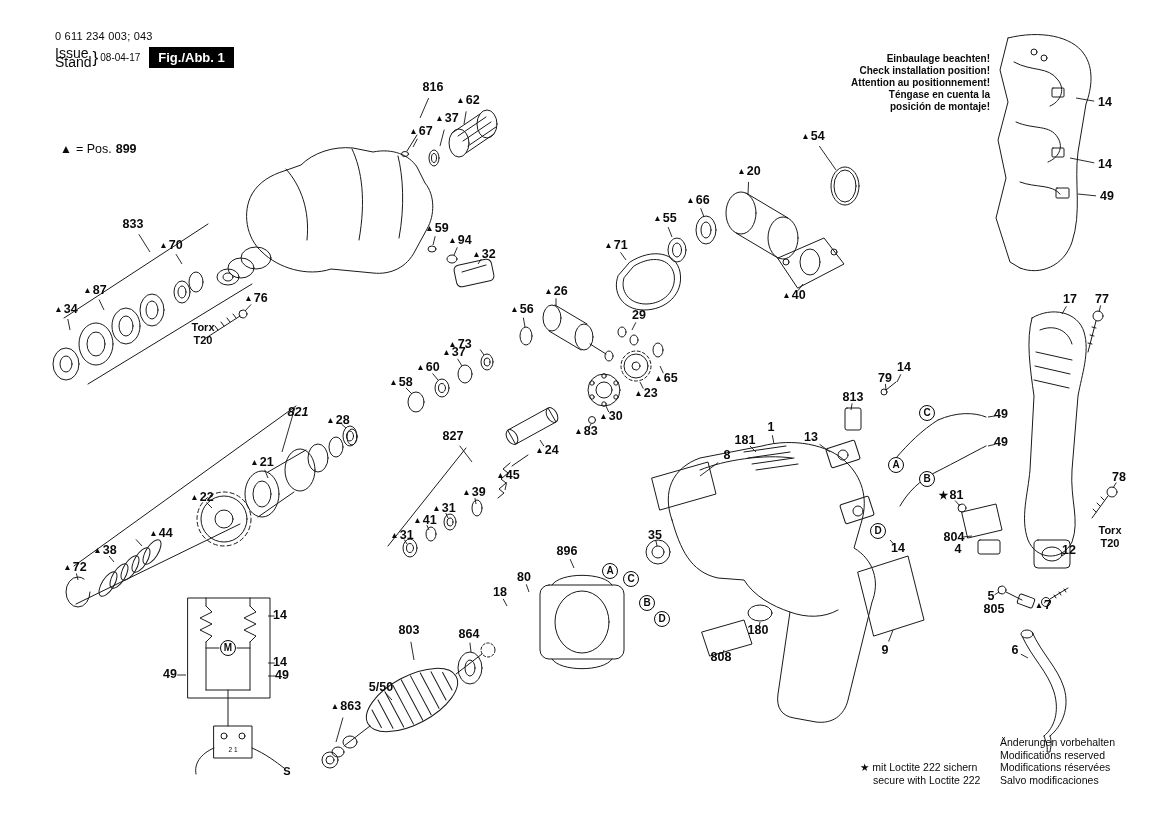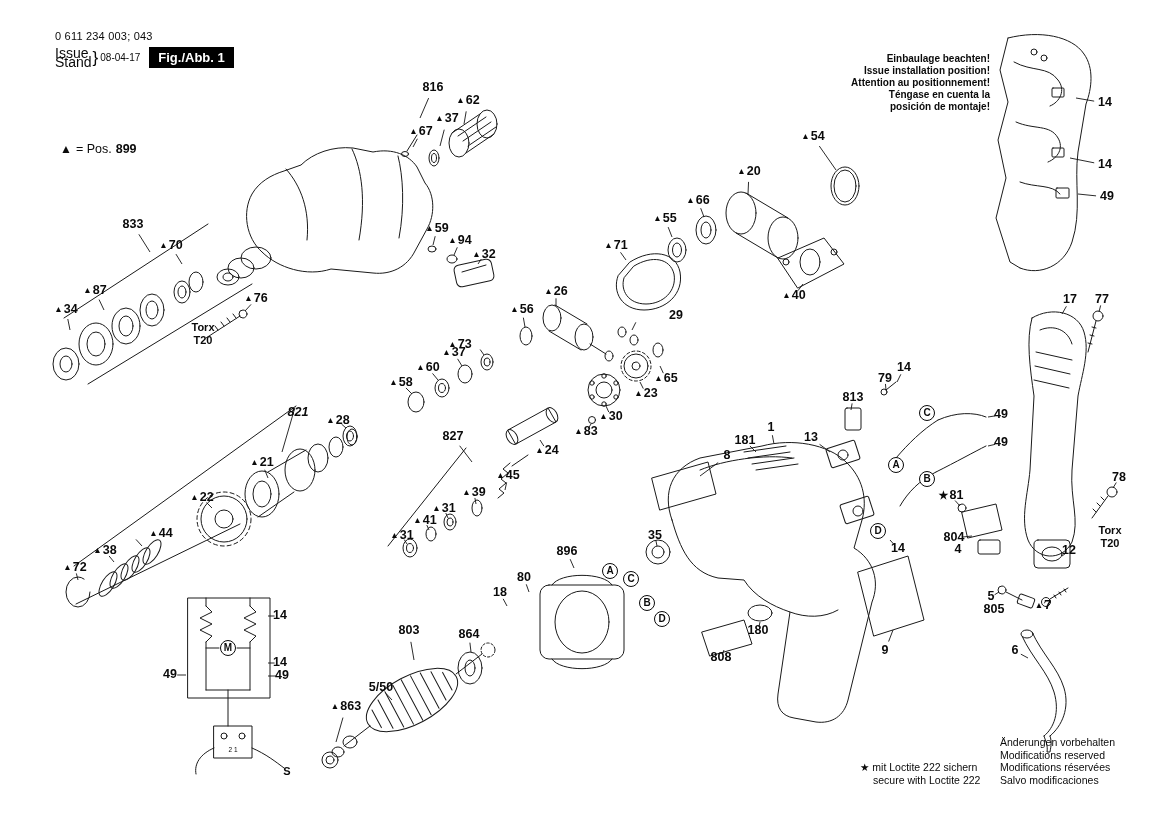--- a/index.html
+++ b/index.html
@@ -377,7 +377,7 @@
 
   <div class="note-install">
     <span>Einbaulage beachten!</span>
-    <span>Issue installation position!</span>
+    <span>Check installation position!</span>
     <span>Attention au positionnement!</span>
     <span>Téngase en cuenta la</span>
     <span>posición de montaje!</span>

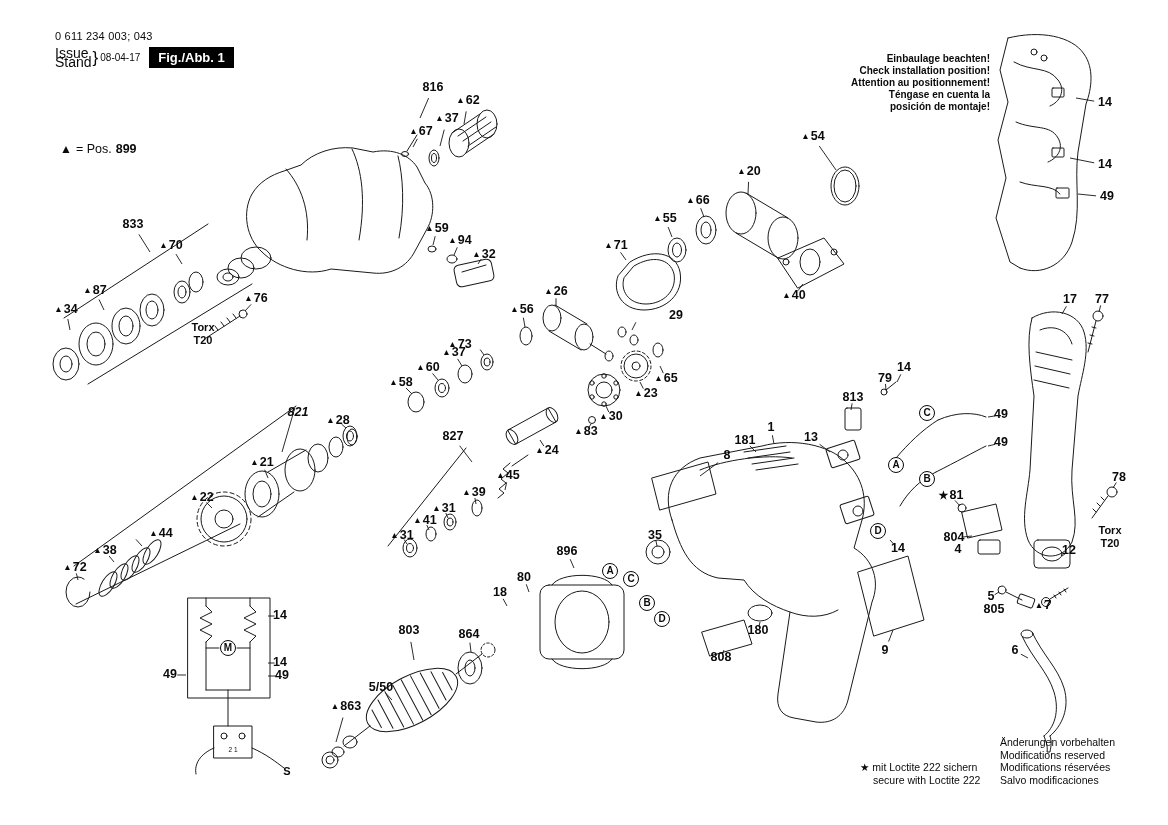--- a/index.html
+++ b/index.html
@@ -420,7 +420,7 @@
       <div class="plabel" style="left: 616px; top: 246px;"><span class="mk tri">▲</span><span>71</span></div>
       <div class="plabel" style="left: 556px; top: 292px;"><span class="mk tri">▲</span><span>26</span></div>
       <div class="plabel" style="left: 522px; top: 310px;"><span class="mk tri">▲</span><span>56</span></div>
-      <div class="plabel" style="left: 639px; top: 316px; margin-left: 37px;"><span>29</span></div>
+      <div class="plabel" style="left: 639px; top: 316px;"><span>29</span></div>
       <div class="plabel" style="left: 794px; top: 296px;"><span class="mk tri">▲</span><span>40</span></div>
       <div class="plabel" style="left: 460px; top: 345px;"><span class="mk tri">▲</span><span>73</span></div>
       <div class="plabel" style="left: 454px; top: 353px;"><span class="mk tri">▲</span><span>37</span></div>

